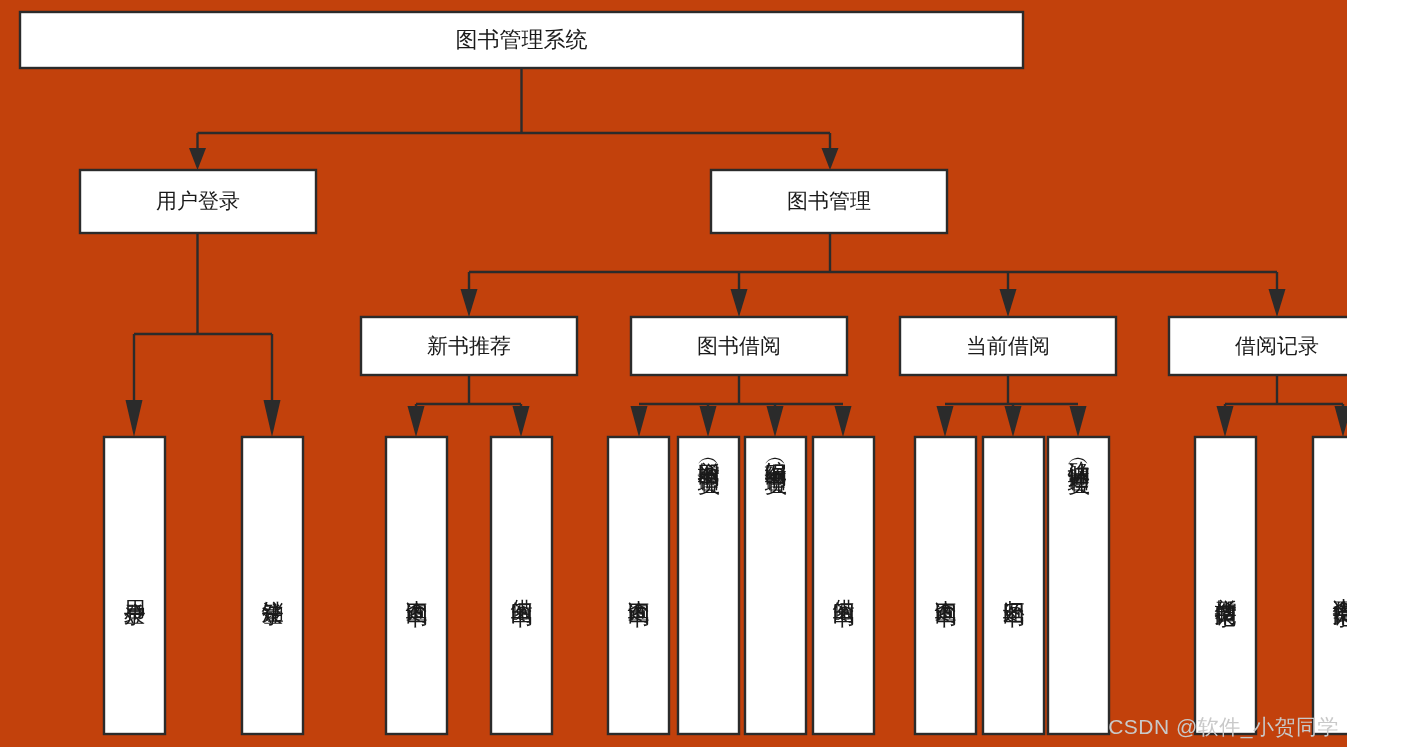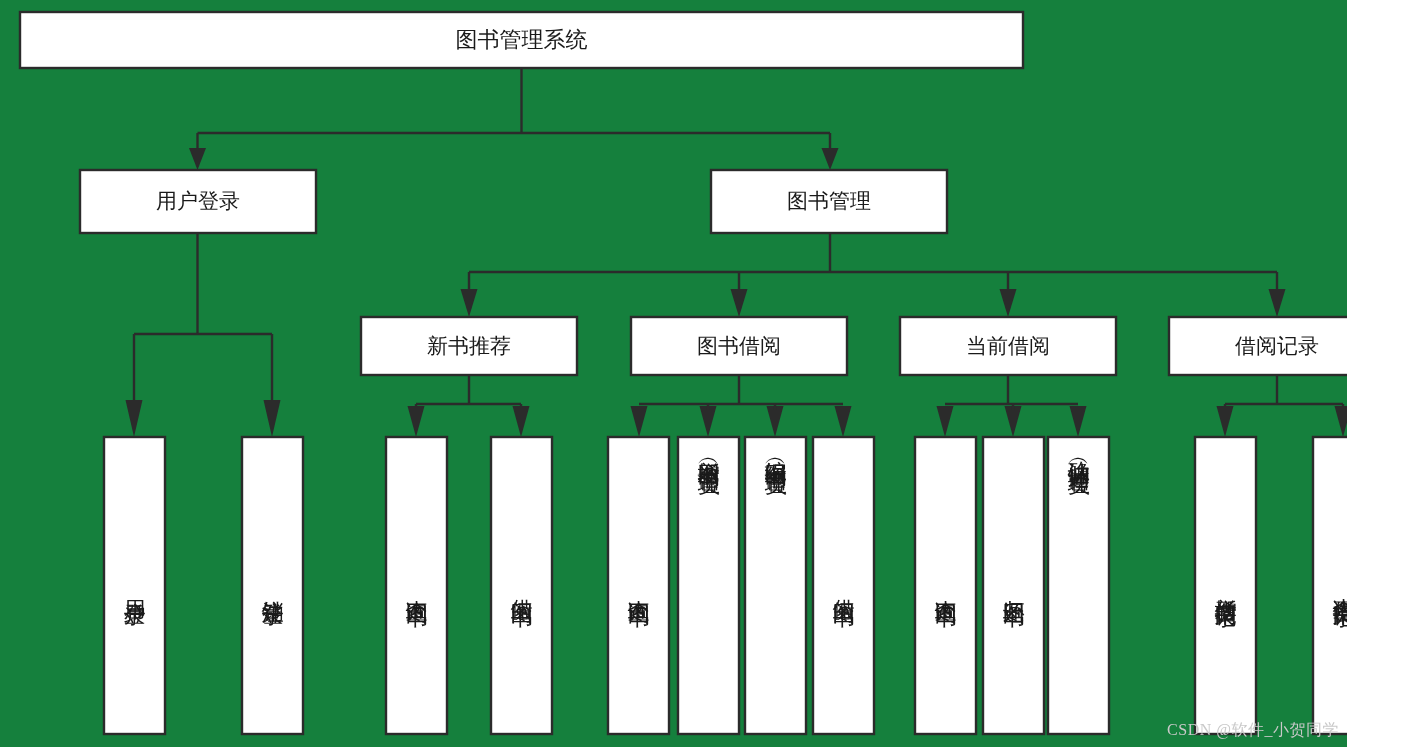--- a/index.html
+++ b/index.html
@@ -14,7 +14,7 @@
     position: relative;
     width: 1347px;
     height: 747px;
-    background: #15803d;
+    background: #c2410c;
     overflow: hidden;
   }
   svg#flow-svg {

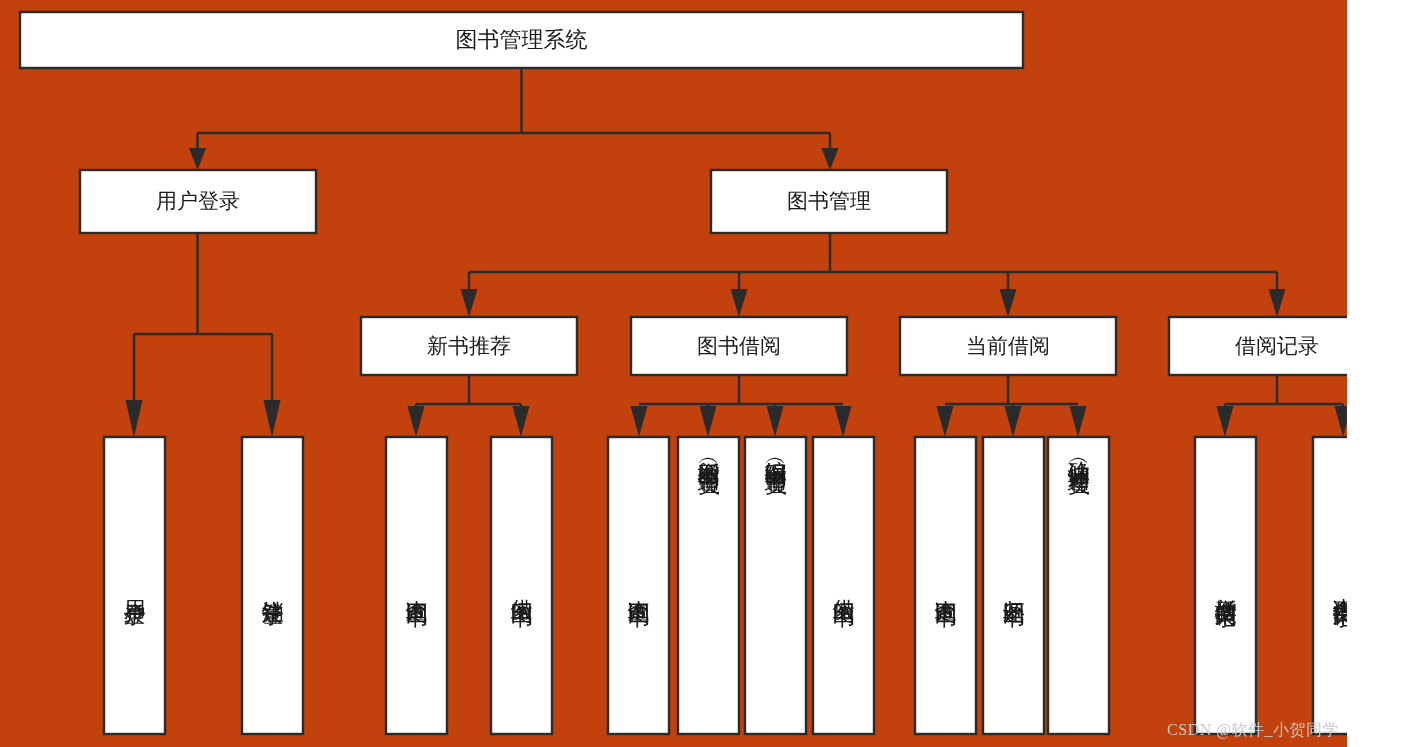--- a/index.html
+++ b/index.html
@@ -74,8 +74,8 @@
     position: absolute;
     right: 8px;
     bottom: 6px;
-    font-family: Liberation Serif, serif;
-    font-size: 16px;
+    font-family: Liberation Sans, sans-serif;
+    font-size: 21px;
     color: #c9c9c9;
     letter-spacing: 0.5px;
     user-select: none;

